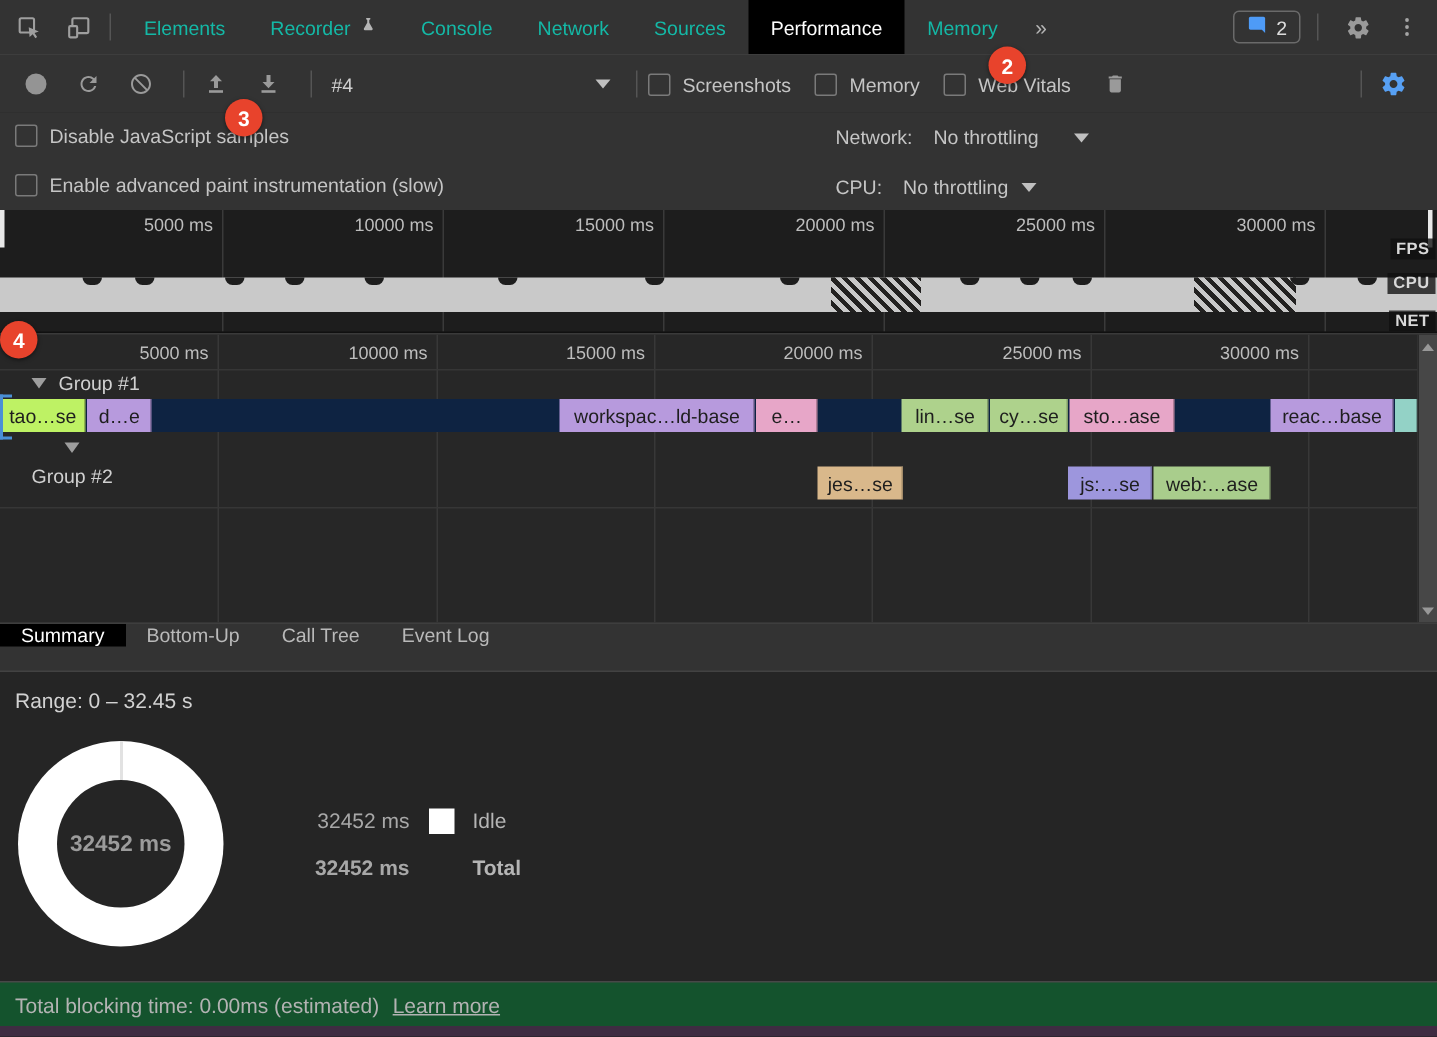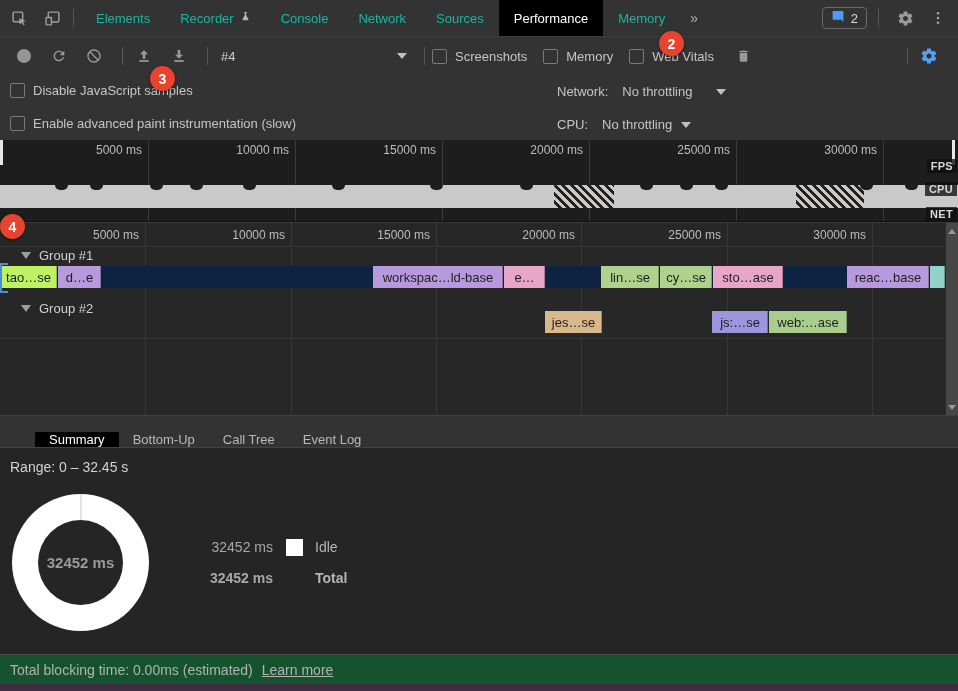--- a/index.html
+++ b/index.html
@@ -312,7 +312,7 @@
         <div class="bar" style="left: 930px; width: 15px; background: rgb(147, 210, 198);"></div>
       </div>
     <div class="sel-bracket"></div>
-    <div class="group-hdr" style="top:78px;">
+    <div class="group-hdr" style="top:72px;flex-direction:column;">
       <span class="tri-grp"></span>
       <span>Group #2</span>
     </div>

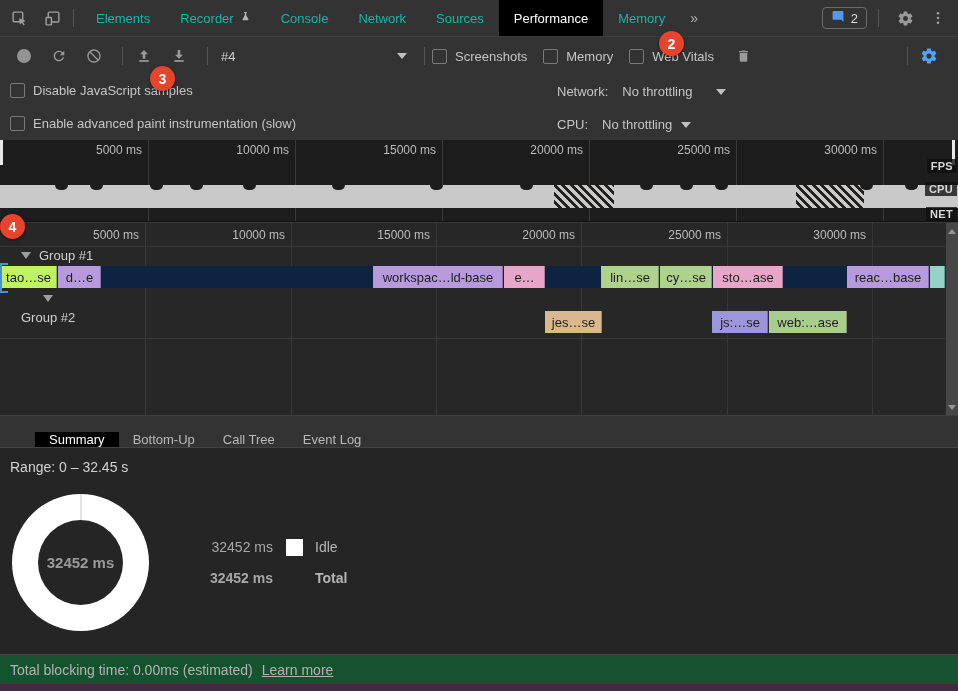--- a/index.html
+++ b/index.html
@@ -62,7 +62,7 @@
   .sb-down{position:absolute;bottom:6px;left:2px;width:0;height:0;border-left:4px solid transparent;border-right:4px solid transparent;border-top:5px solid #989898;}
 
   
-  .btabs{position:absolute;left:0;top:415px;width:958px;height:33px;background:#333;border-top:1px solid #3e3e3e;border-bottom:1px solid #424242;box-sizing:border-box;display:flex;align-items:flex-end;padding-left:35px;}
+  .btabs{position:absolute;left:0;top:415px;width:958px;height:33px;background:#333;border-top:1px solid #3e3e3e;border-bottom:1px solid #424242;box-sizing:border-box;display:flex;align-items:flex-start;}
   .btab{padding:0 14px;display:flex;align-items:center;font-size:13px;color:#b9b9b9;}
   .btab.active{background:#000;color:#fff;}
 

